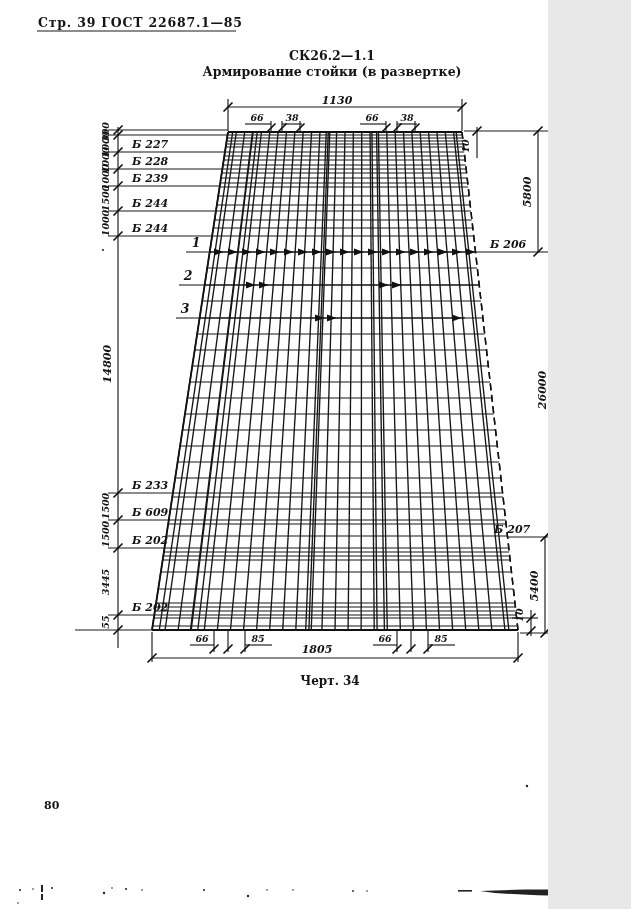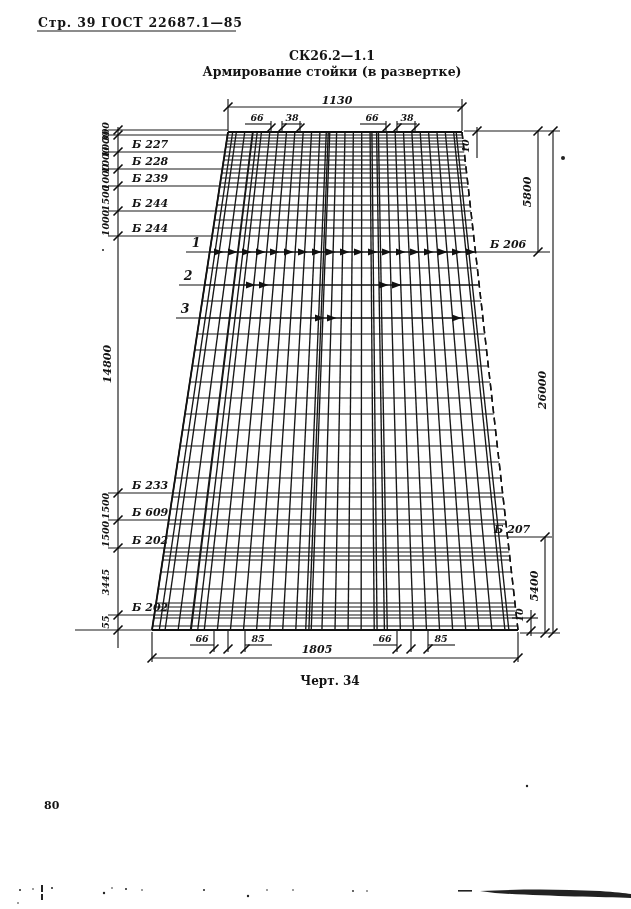--- a/index.html
+++ b/index.html
@@ -3,7 +3,7 @@
 <meta charset="utf-8">
 <style>
   html,body{margin:0;padding:0;background:#e8e8e8;}
-  #page{position:relative;width:631px;height:909px;background:#ffffff;overflow:hidden;text-align:right;}
+  #page{position:relative;width:548px;height:909px;background:#ffffff;overflow:hidden;text-align:right;}
   svg{position:absolute;left:0;top:0;}
   text{fill:#141414;font-family:"DejaVu Serif","Liberation Serif",serif;}
   .hdr{font-weight:700;font-size:12.5px;letter-spacing:0.8px;}

